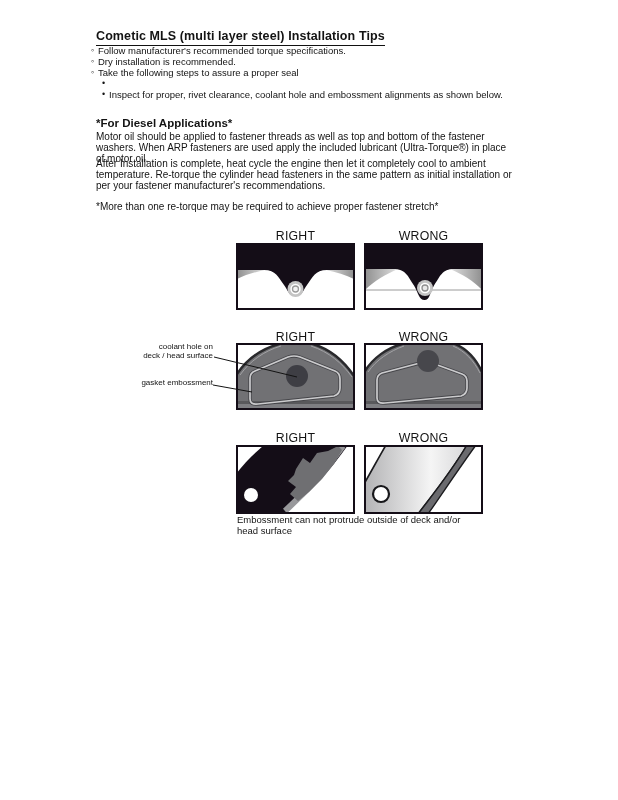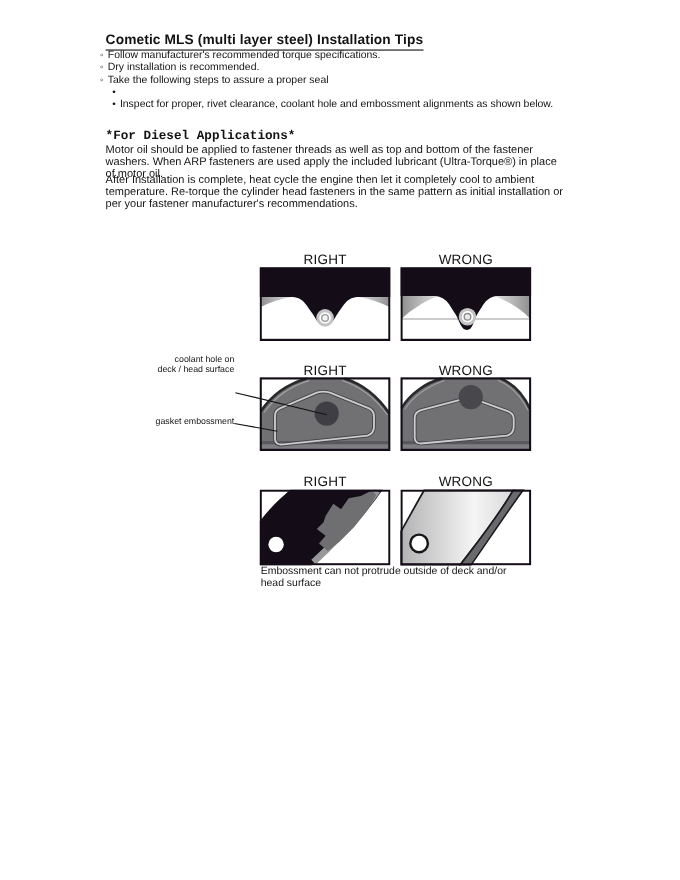--- a/index.html
+++ b/index.html
@@ -18,7 +18,7 @@
   .tip .b2{width:6px;margin-right:1px;font-size:9px;}
 
   
-  .diesel-h{position:absolute;left:96px;top:117px;font-size:11.5px;font-weight:bold;font-family:Liberation Mono, monospace;}
+  .diesel-h{position:absolute;left:96px;top:117px;font-size:11.5px;font-weight:bold;}
   .dp{position:absolute;left:96px;width:418px;font-size:10px;line-height:11px;}
   .dp1{top:131px;} .dp2{top:158px;} .dp3{top:201px;}
 

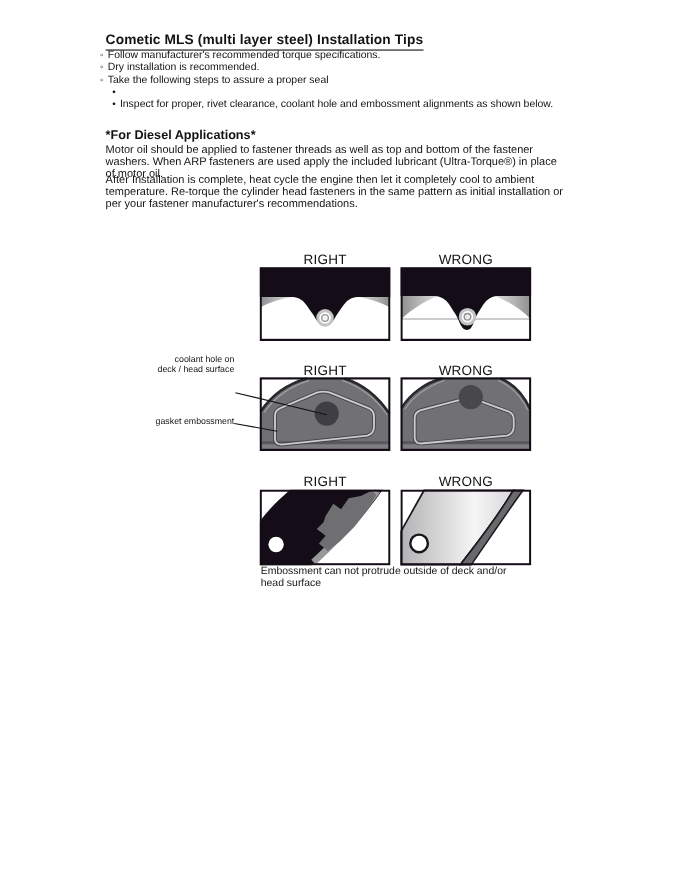--- a/index.html
+++ b/index.html
@@ -80,6 +80,7 @@
   <div class="diesel-h">*For Diesel Applications*</div>
   <div class="dp dp1">Motor oil should be applied to fastener threads as well as top and bottom of the fastener washers. When ARP fasteners are used apply the included lubricant (Ultra-Torque®) in place of motor oil.</div>
   <div class="dp dp2">After Installation is complete, heat cycle the engine then let it completely cool to ambient temperature. Re-torque the cylinder head fasteners in the same pattern as initial installation or per your fastener manufacturer's recommendations.</div>
+  <div class="dp dp3">*More than one re-torque may be required to achieve proper fastener stretch*</div>
 
   <div class="fig-label lab-r1 lab-left">RIGHT</div>
   <div class="fig-label lab-r1 lab-right">WRONG</div>

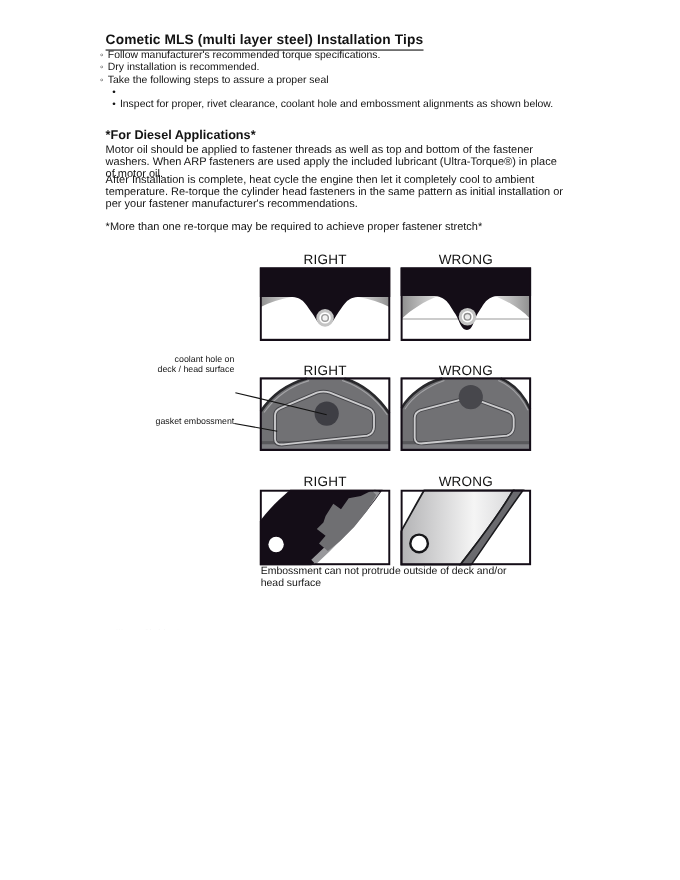--- a/index.html
+++ b/index.html
@@ -34,7 +34,7 @@
 
   
   .callout{position:absolute;left:110px;width:103px;text-align:right;font-size:8px;line-height:9.3px;}
-  .co1{top:322px;text-align:right;} .co2{top:378px;}
+  .co1{top:342px;text-align:right;} .co2{top:378px;}
   .callout-lines{position:absolute;left:110px;top:336px;width:250px;height:70px;z-index:5;}
 
   

